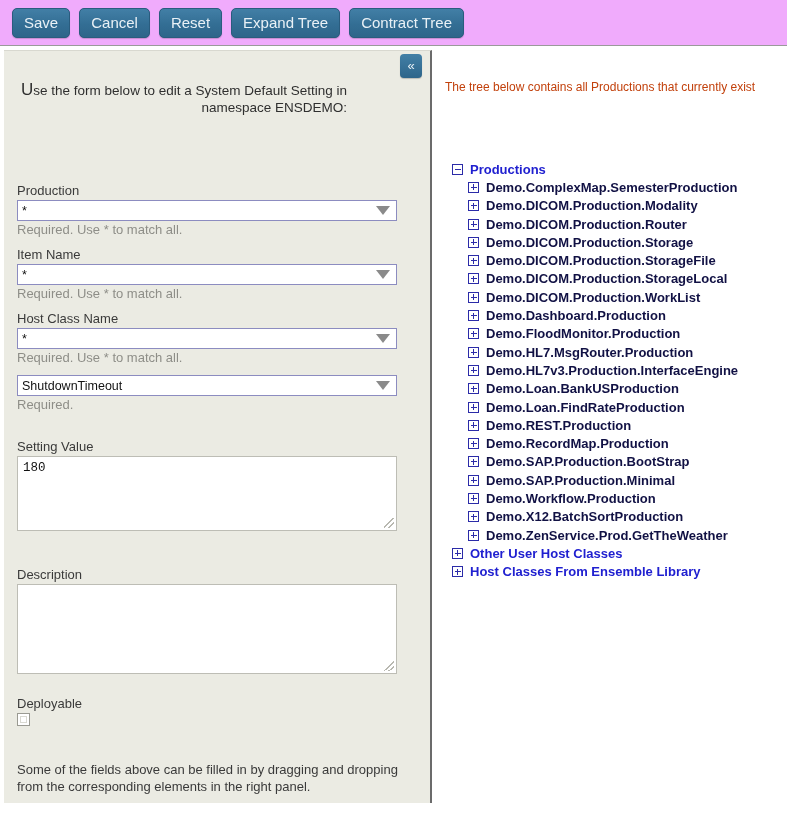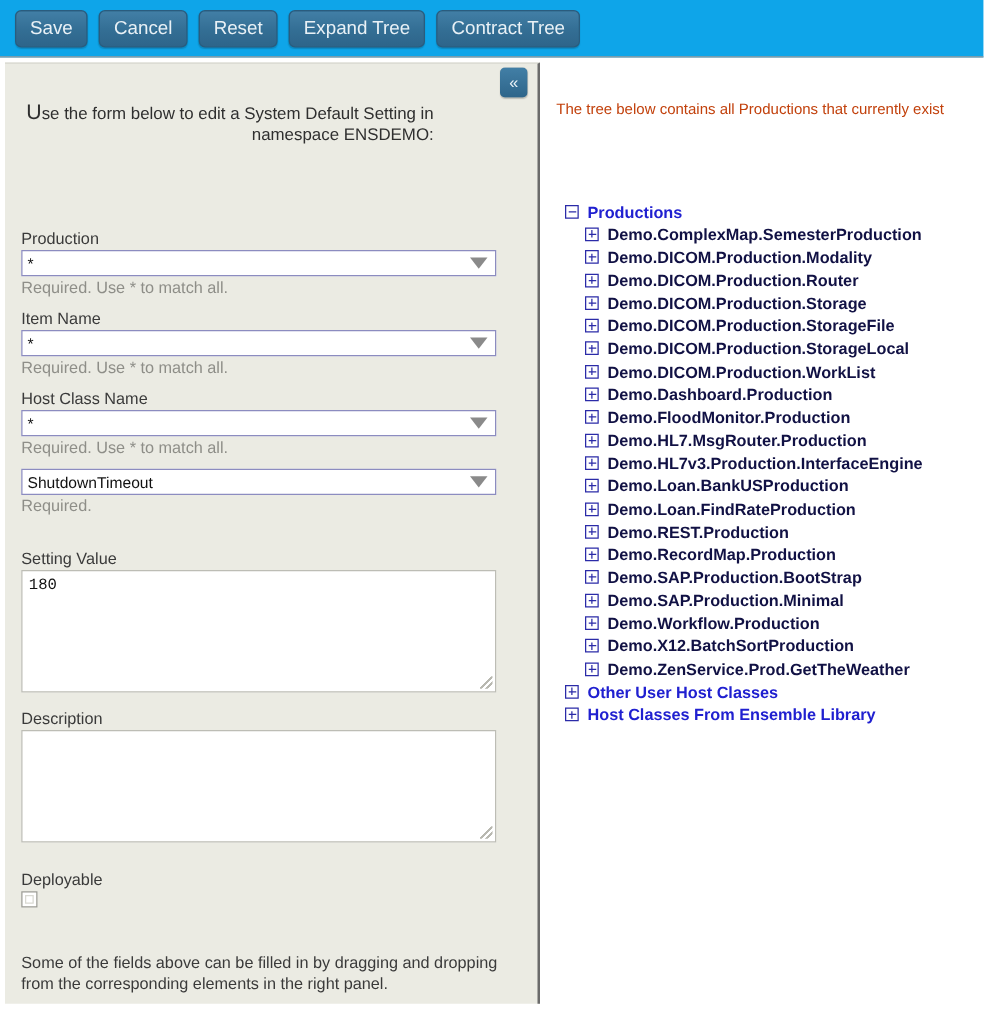--- a/index.html
+++ b/index.html
@@ -22,7 +22,7 @@
     left: 0; top: 0;
     width: 787px; height: 46px;
     box-sizing: border-box;
-    background: #0ea5e9;
+    background: #f0abfc;
     border-bottom: 1px solid #9a9a9a;
     display: flex;
     align-items: center;

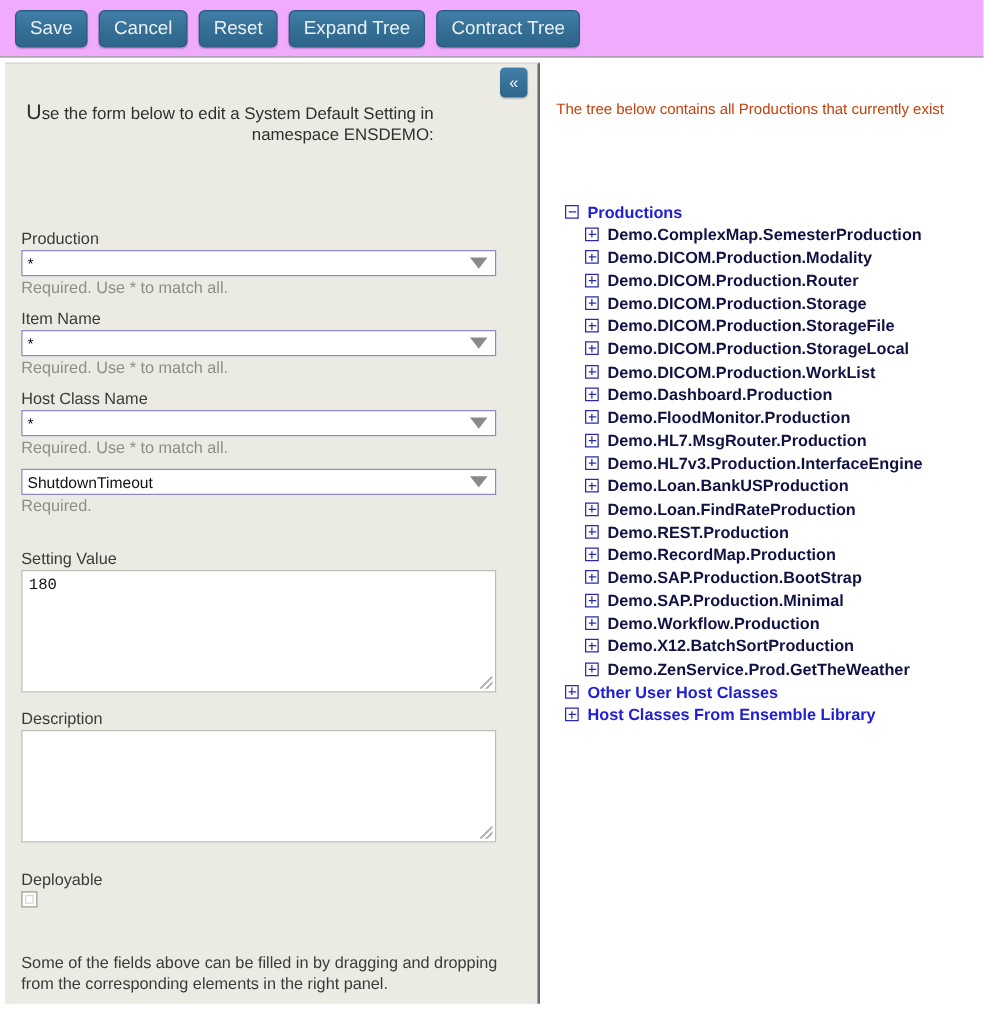--- a/index.html
+++ b/index.html
@@ -286,7 +286,7 @@
 
     <div class="field" style="top:388px;">
       <div class="flabel">Setting Value</div>
-      <div class="tarea" style="height:98px;">
+      <div class="tarea" style="height:75px;">
         <div class="tval">180</div>
         <div class="grip"></div>
       </div>

